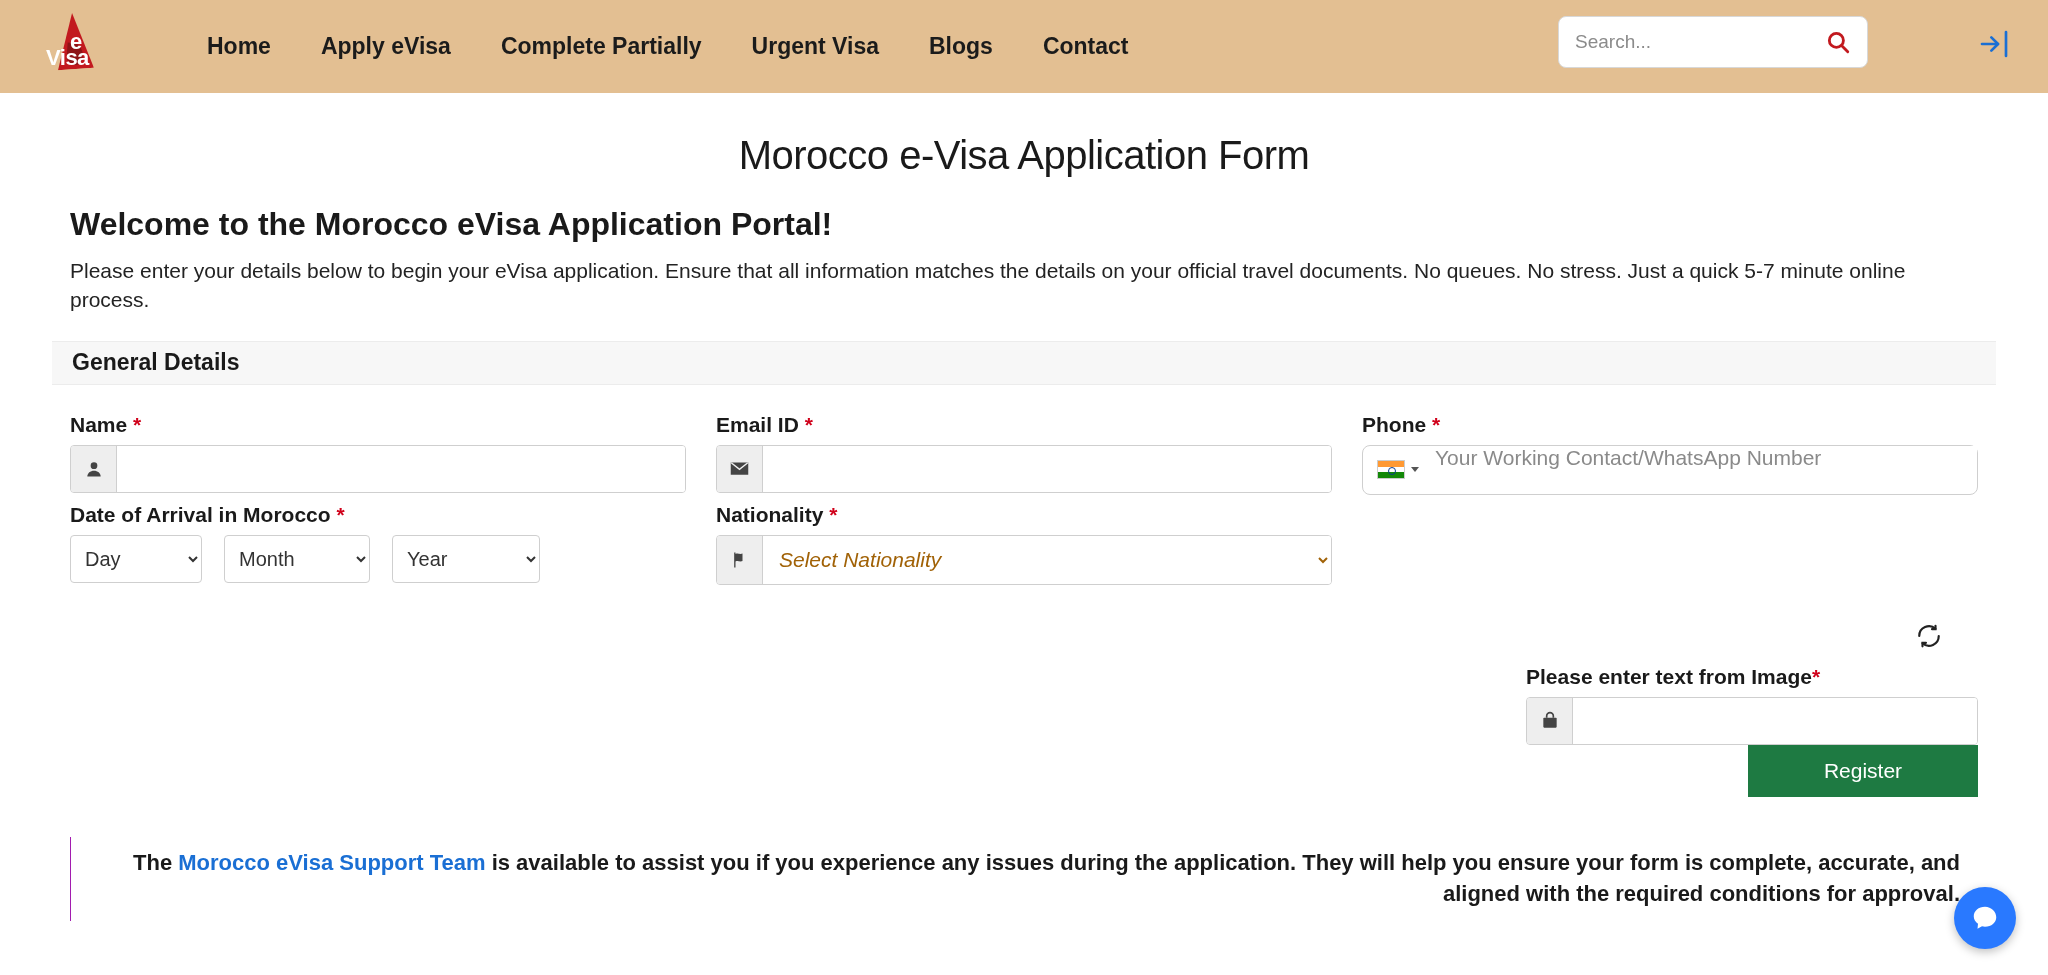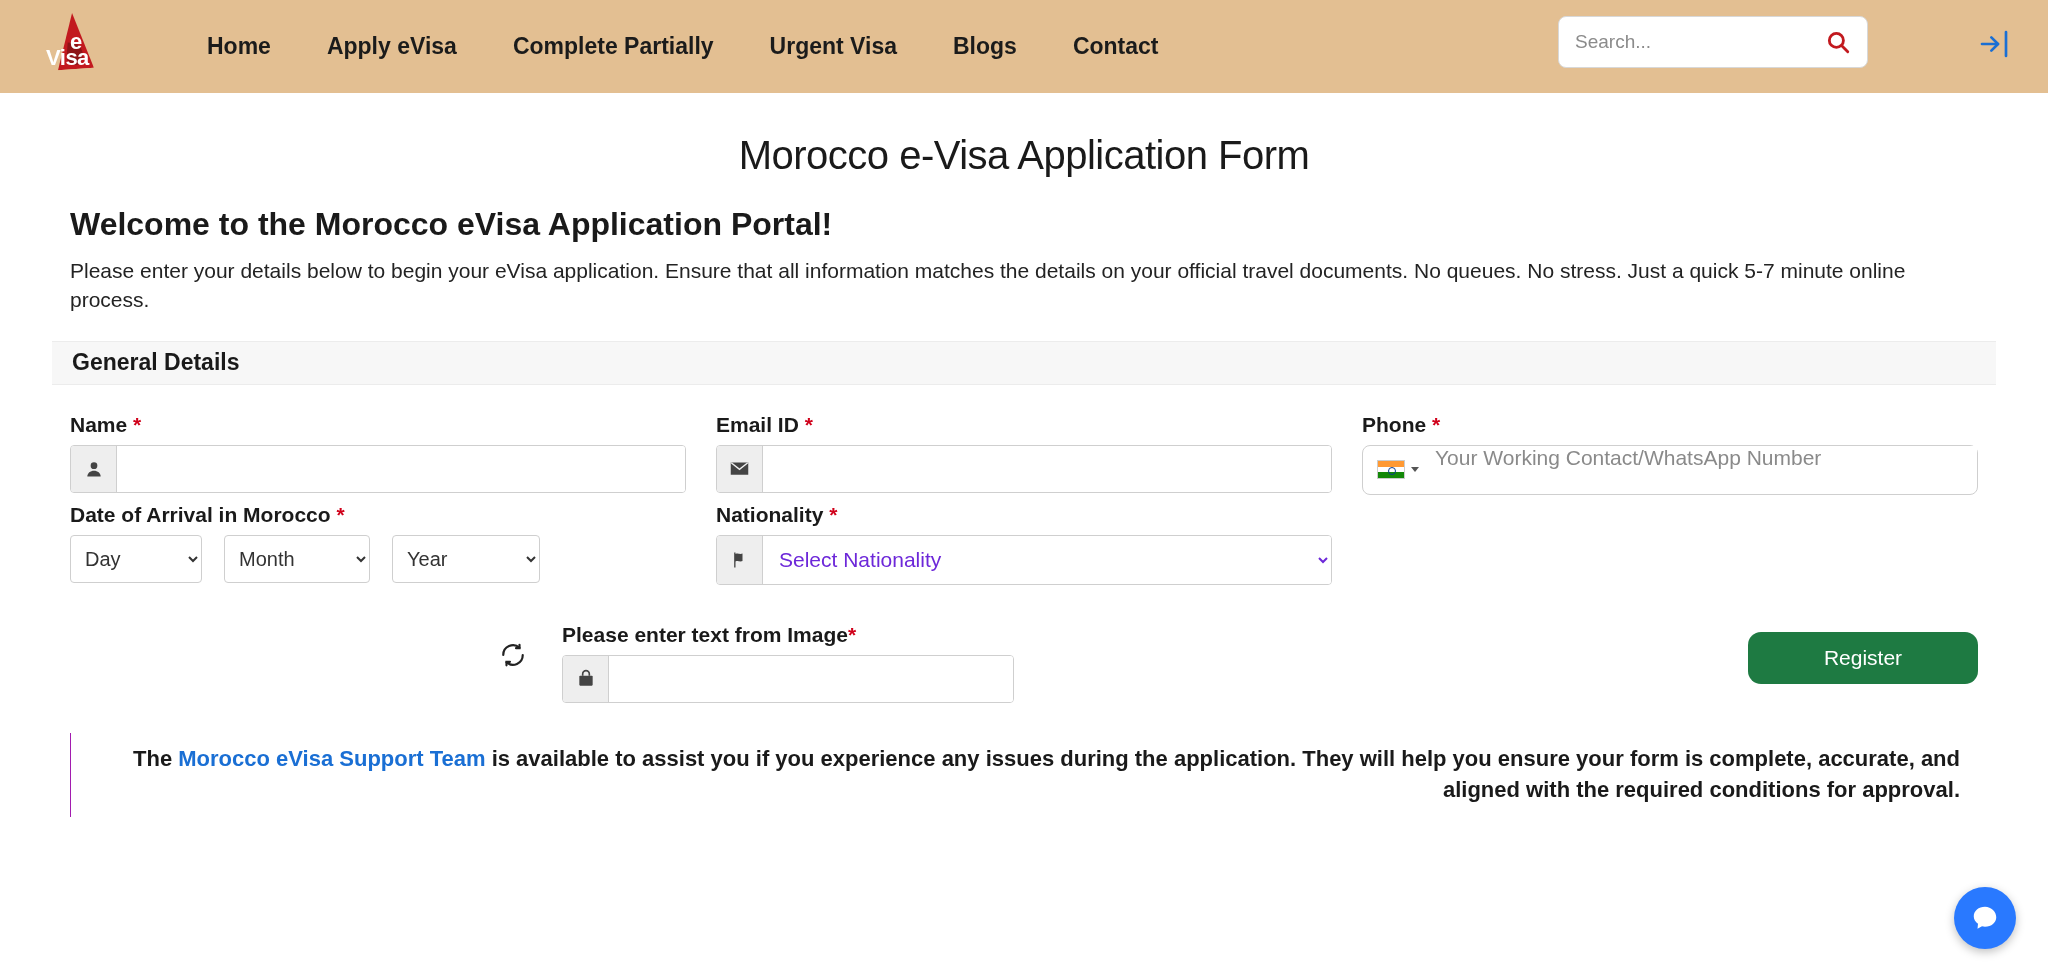--- a/index.html
+++ b/index.html
@@ -64,7 +64,7 @@
   .nav {
     display: flex;
     align-items: center;
-    gap: 6px;
+    gap: 0;
     margin-left: 58px;
     text-align: center;
   }

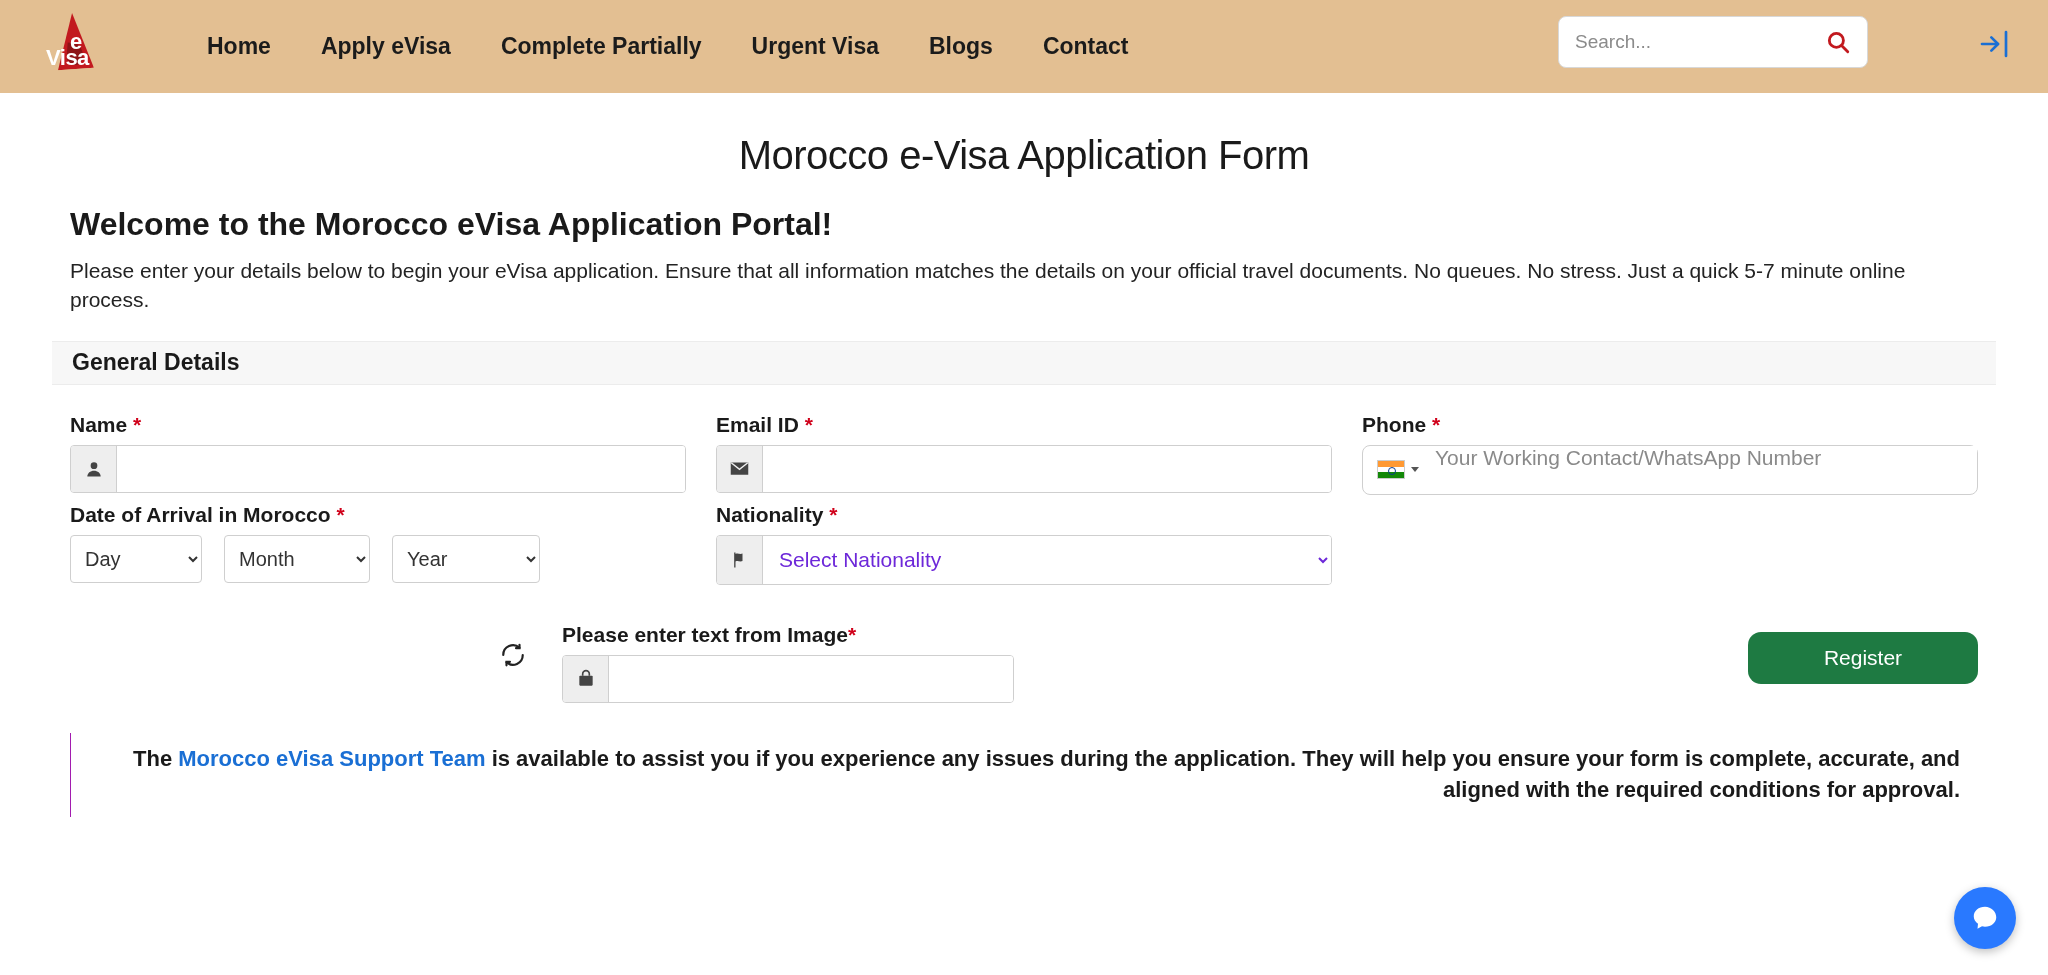--- a/index.html
+++ b/index.html
@@ -266,7 +266,8 @@
     font-size: 21px; padding: 0 12px;
     background: #fff;
     font-family: "Liberation Sans", sans-serif;
-    color: #6d28d9;
+    color: #a16207;
+    font-style: italic;
   }
 
   .captcha-row {

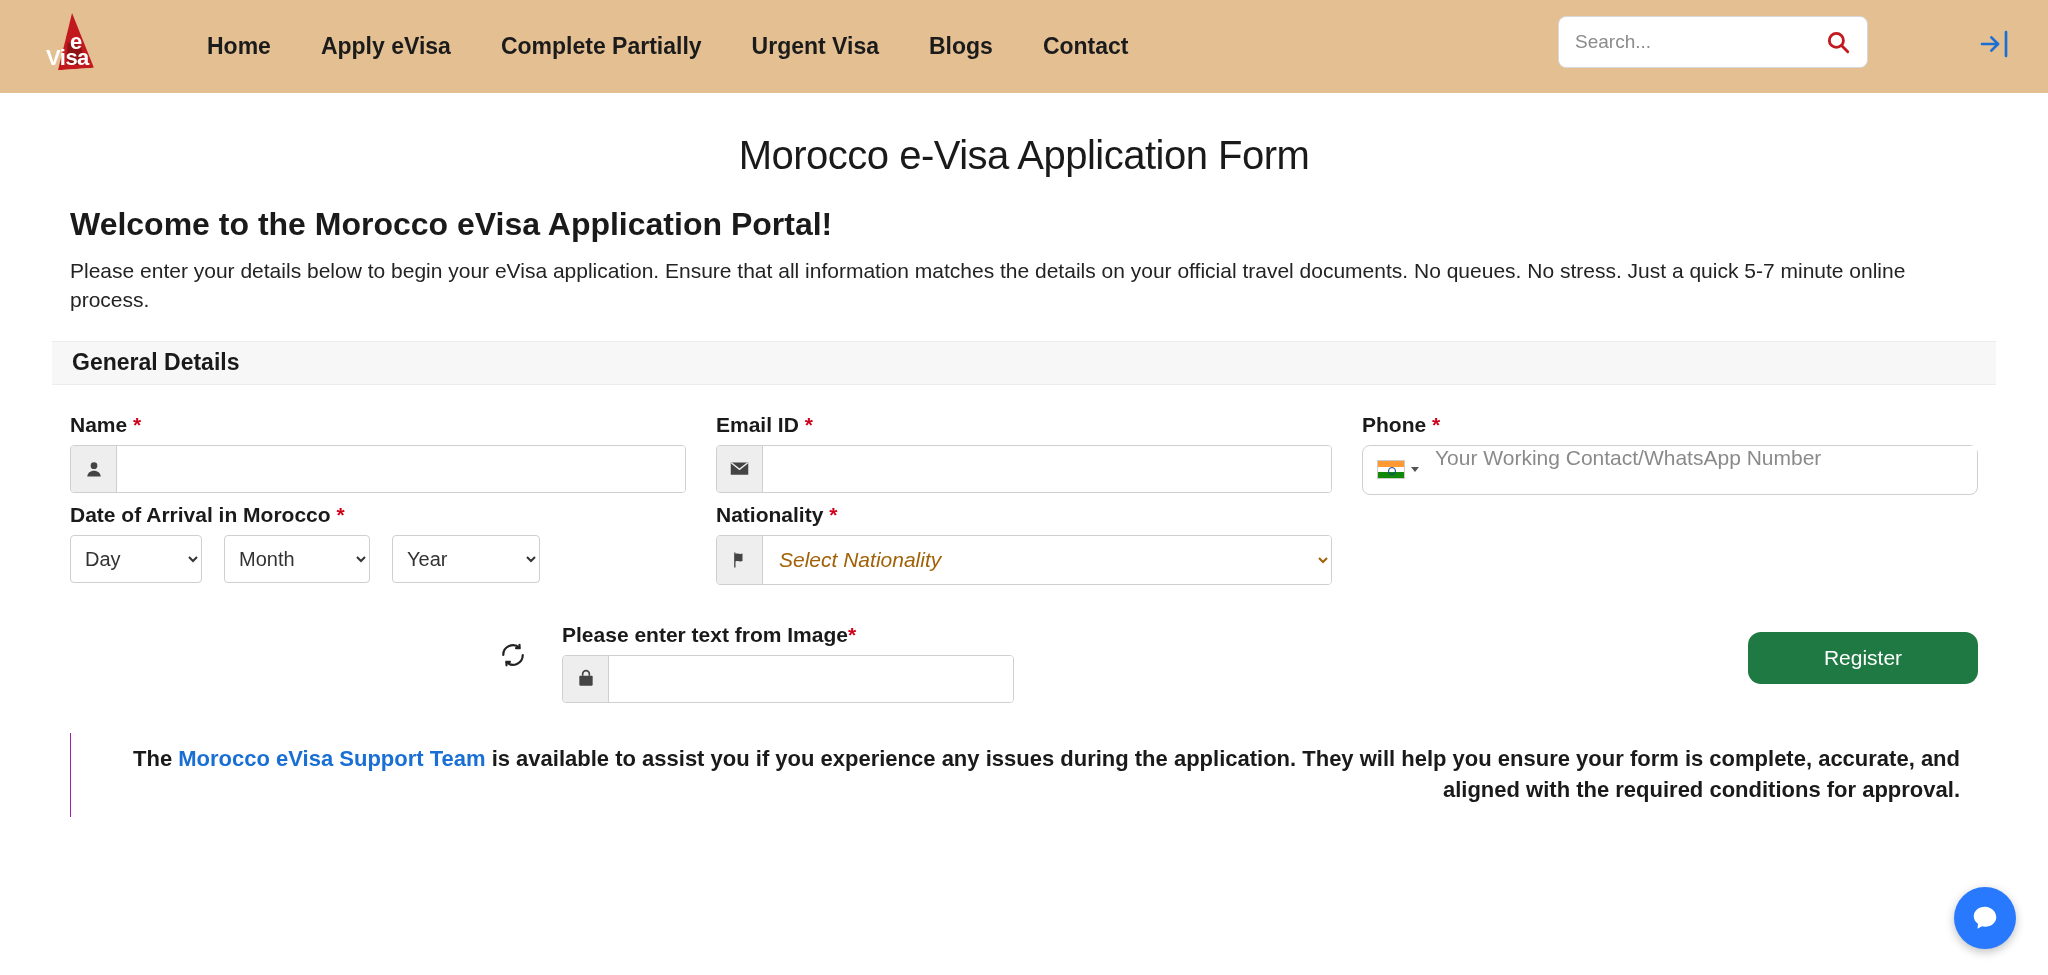--- a/index.html
+++ b/index.html
@@ -272,8 +272,9 @@
 
   .captcha-row {
     display: flex;
-    align-items: center;
+    align-items: flex-end;
     margin-top: 38px;
+    flex-direction: column;
   }
   .refresh-btn {
     margin: 0 36px 12px 430px;

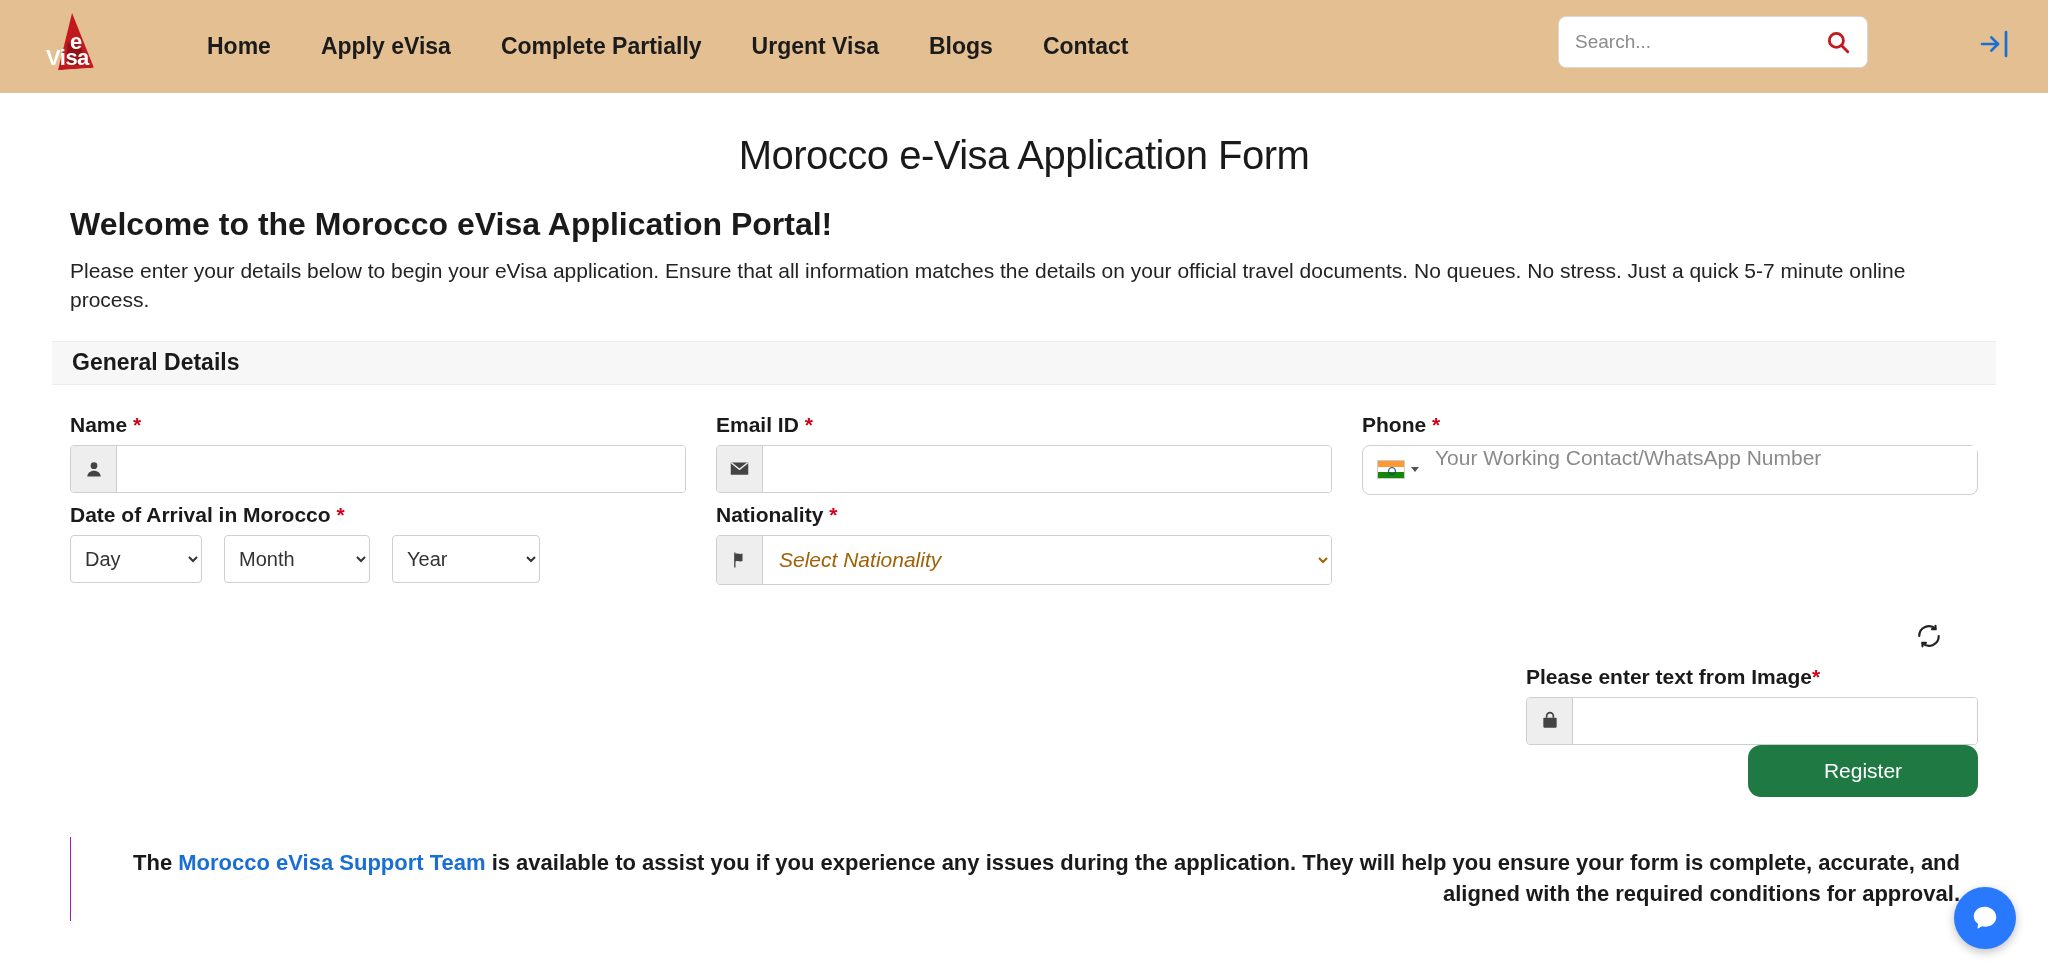--- a/index.html
+++ b/index.html
@@ -296,7 +296,7 @@
     background: #1e7a42;
     color: #fff;
     border: none;
-    border-radius: 13px;
+    border-radius: 0;
     font-size: 21px;
     font-family: "Liberation Sans", sans-serif;
     cursor: pointer;

